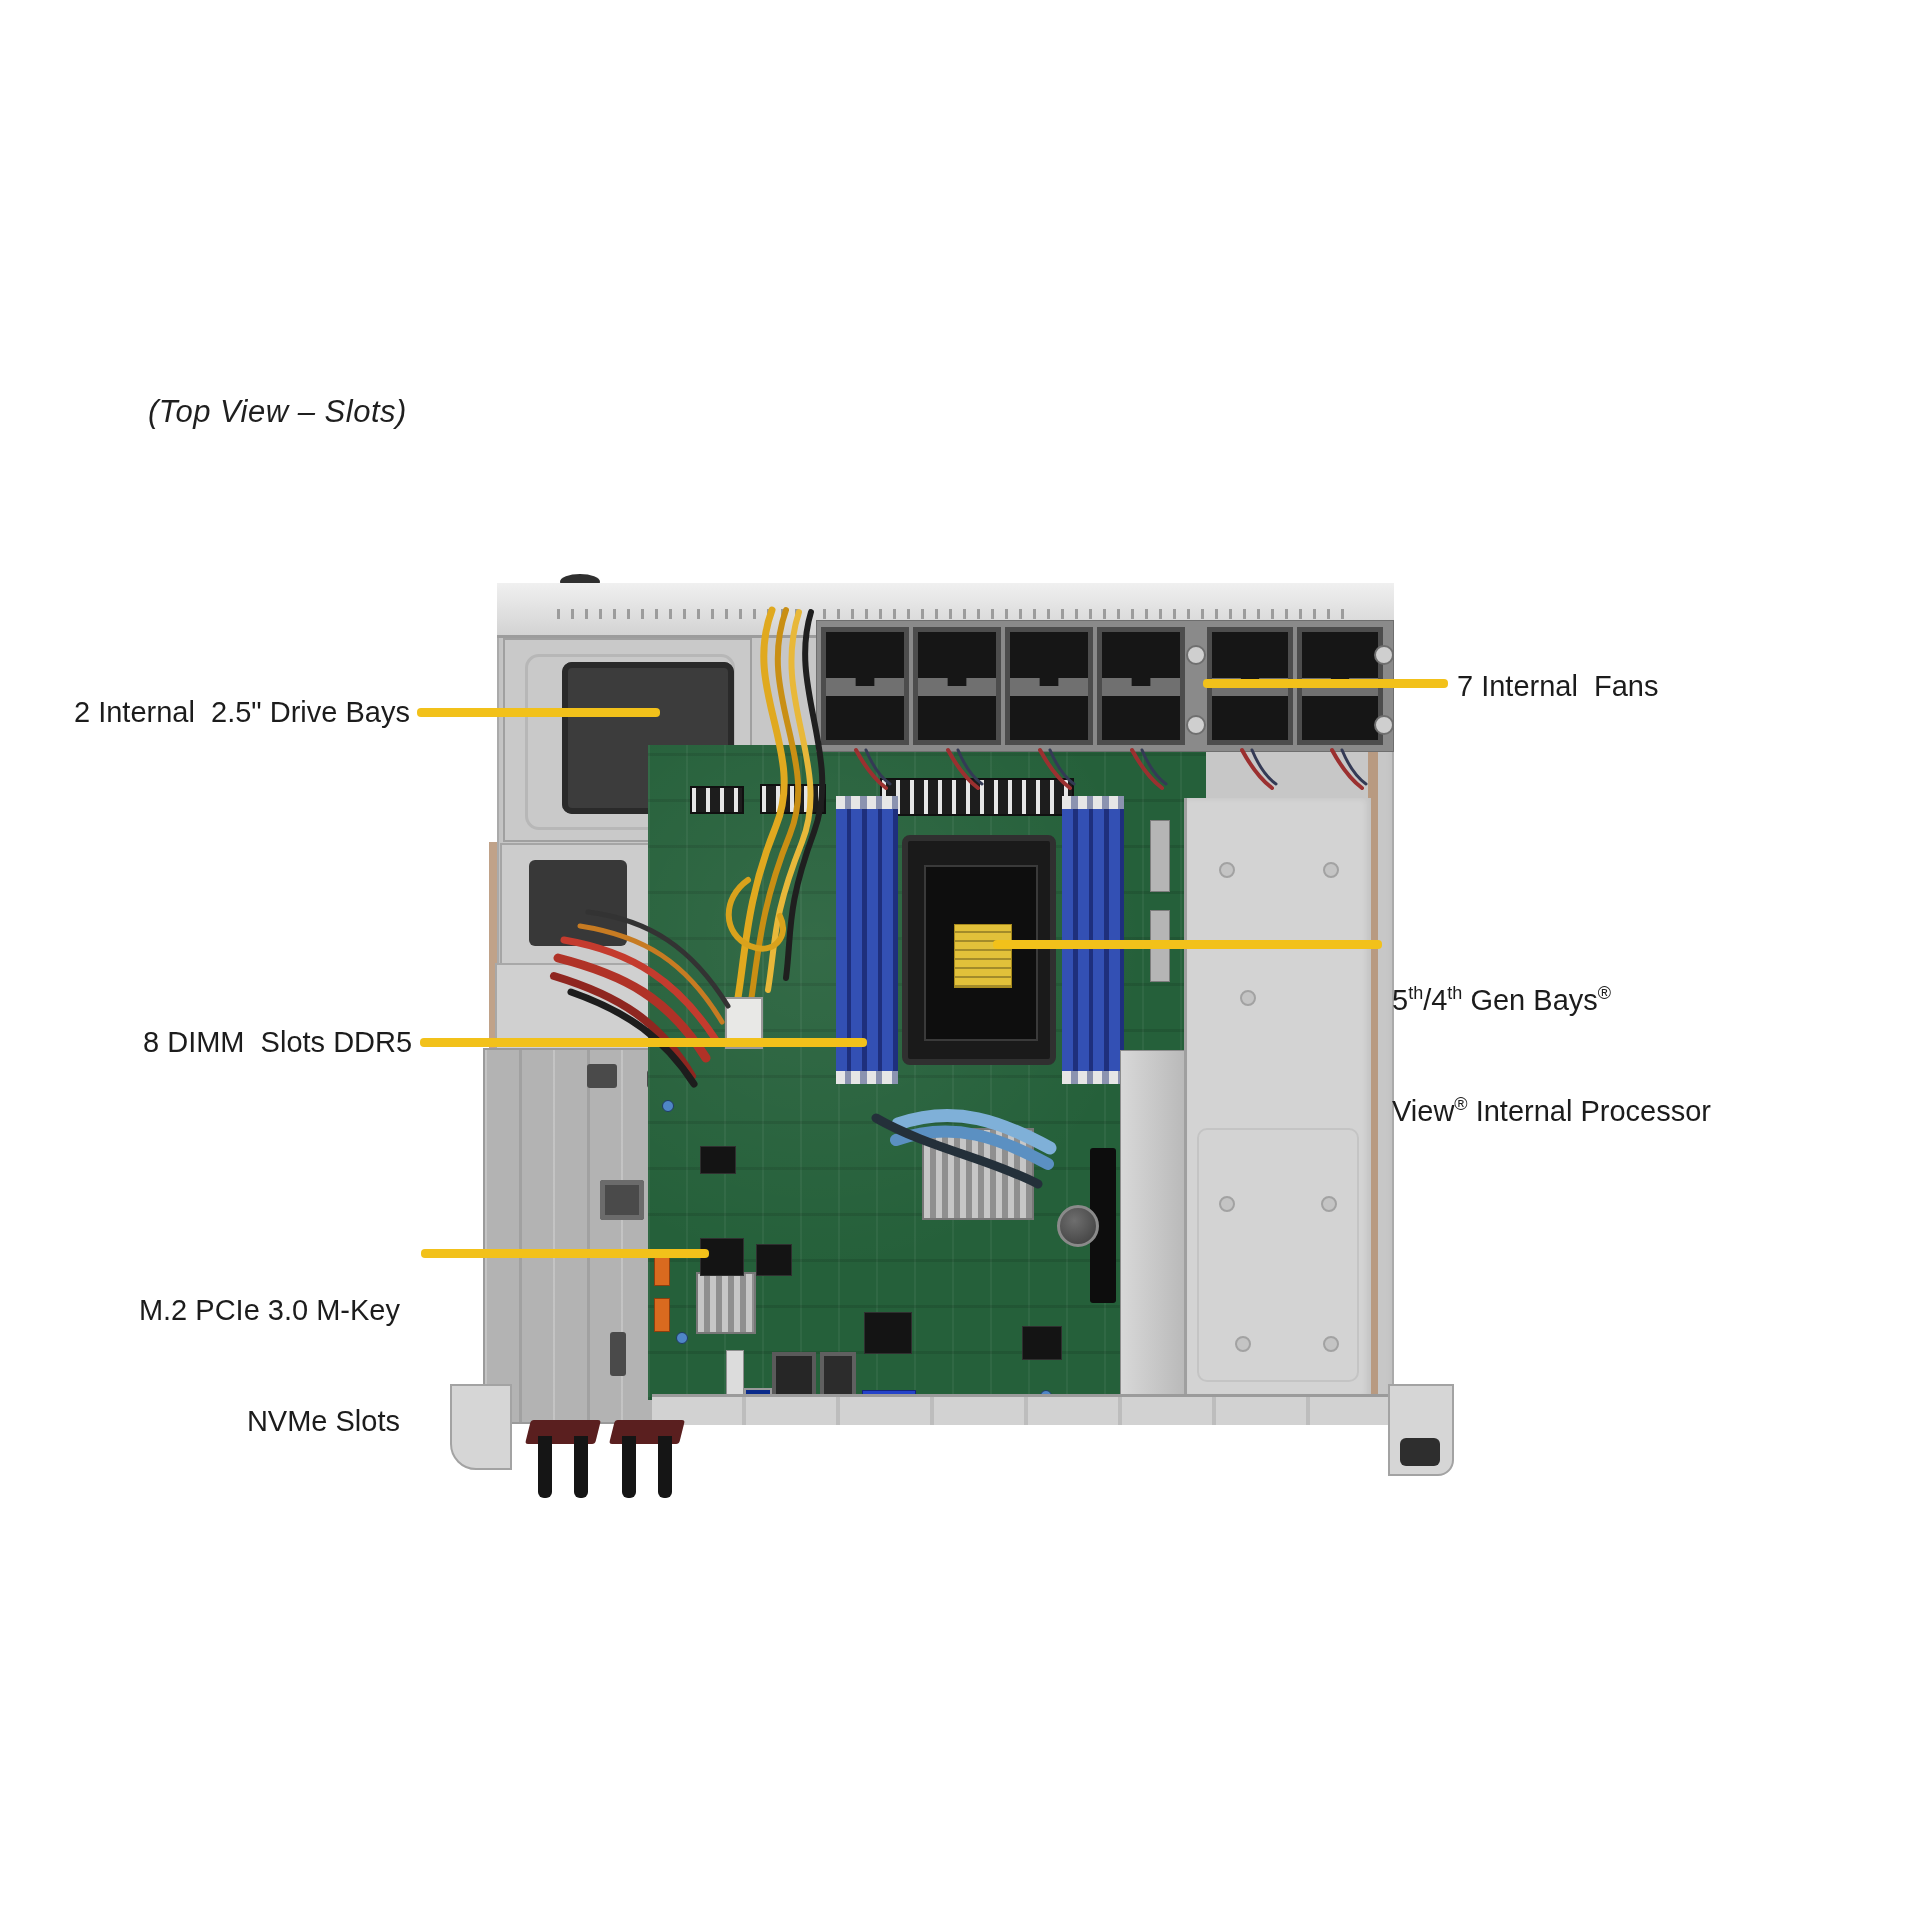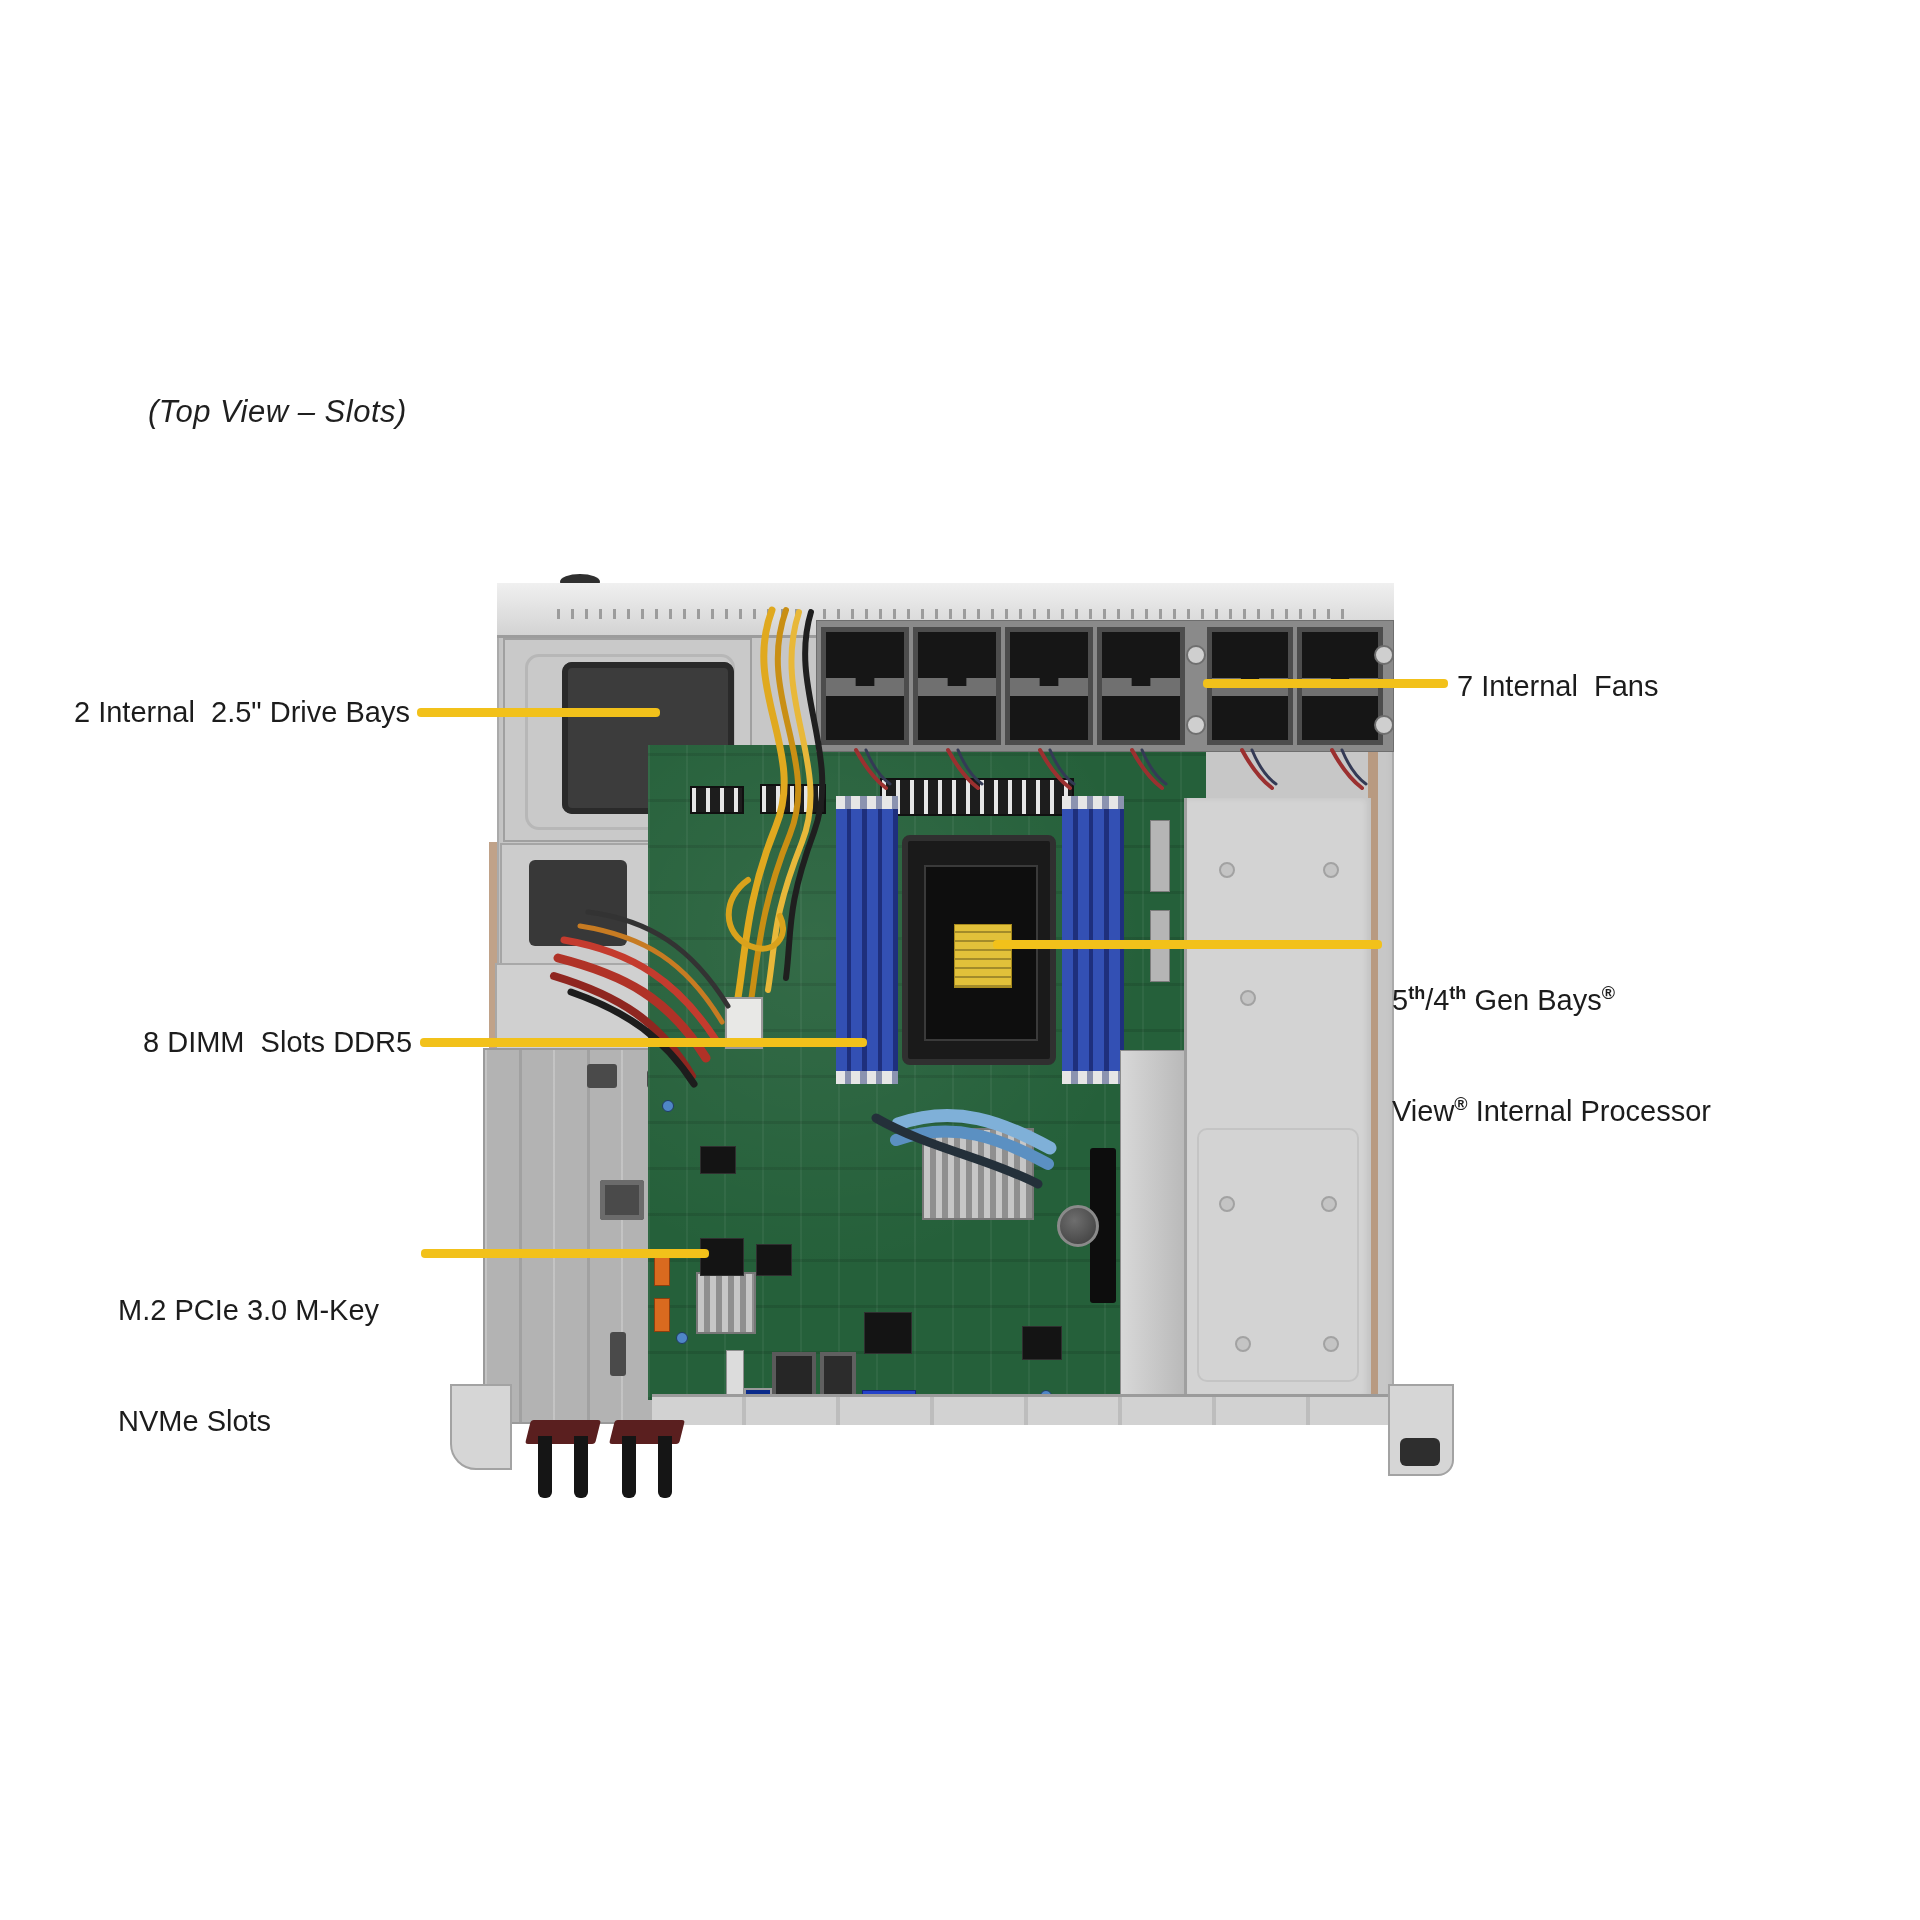--- a/index.html
+++ b/index.html
@@ -9,7 +9,7 @@
   
   .caption{left:148px;top:394px;font-size:31px;font-style:italic;letter-spacing:.5px;white-space:pre;}
   .lbl{font-size:29px;line-height:37px;white-space:pre;color:#1c1c1c;}
-  .lbl sup{font-size:18px;line-height:0;font-weight:bold;}
+  .lbl sup{font-size:18px;line-height:0;}
   .lbl-drive{left:74px;top:694px;}
   .lbl-fans{left:1457px;top:668px;}
   .lbl-cpu{left:1392px;top:908px;width:460px;}

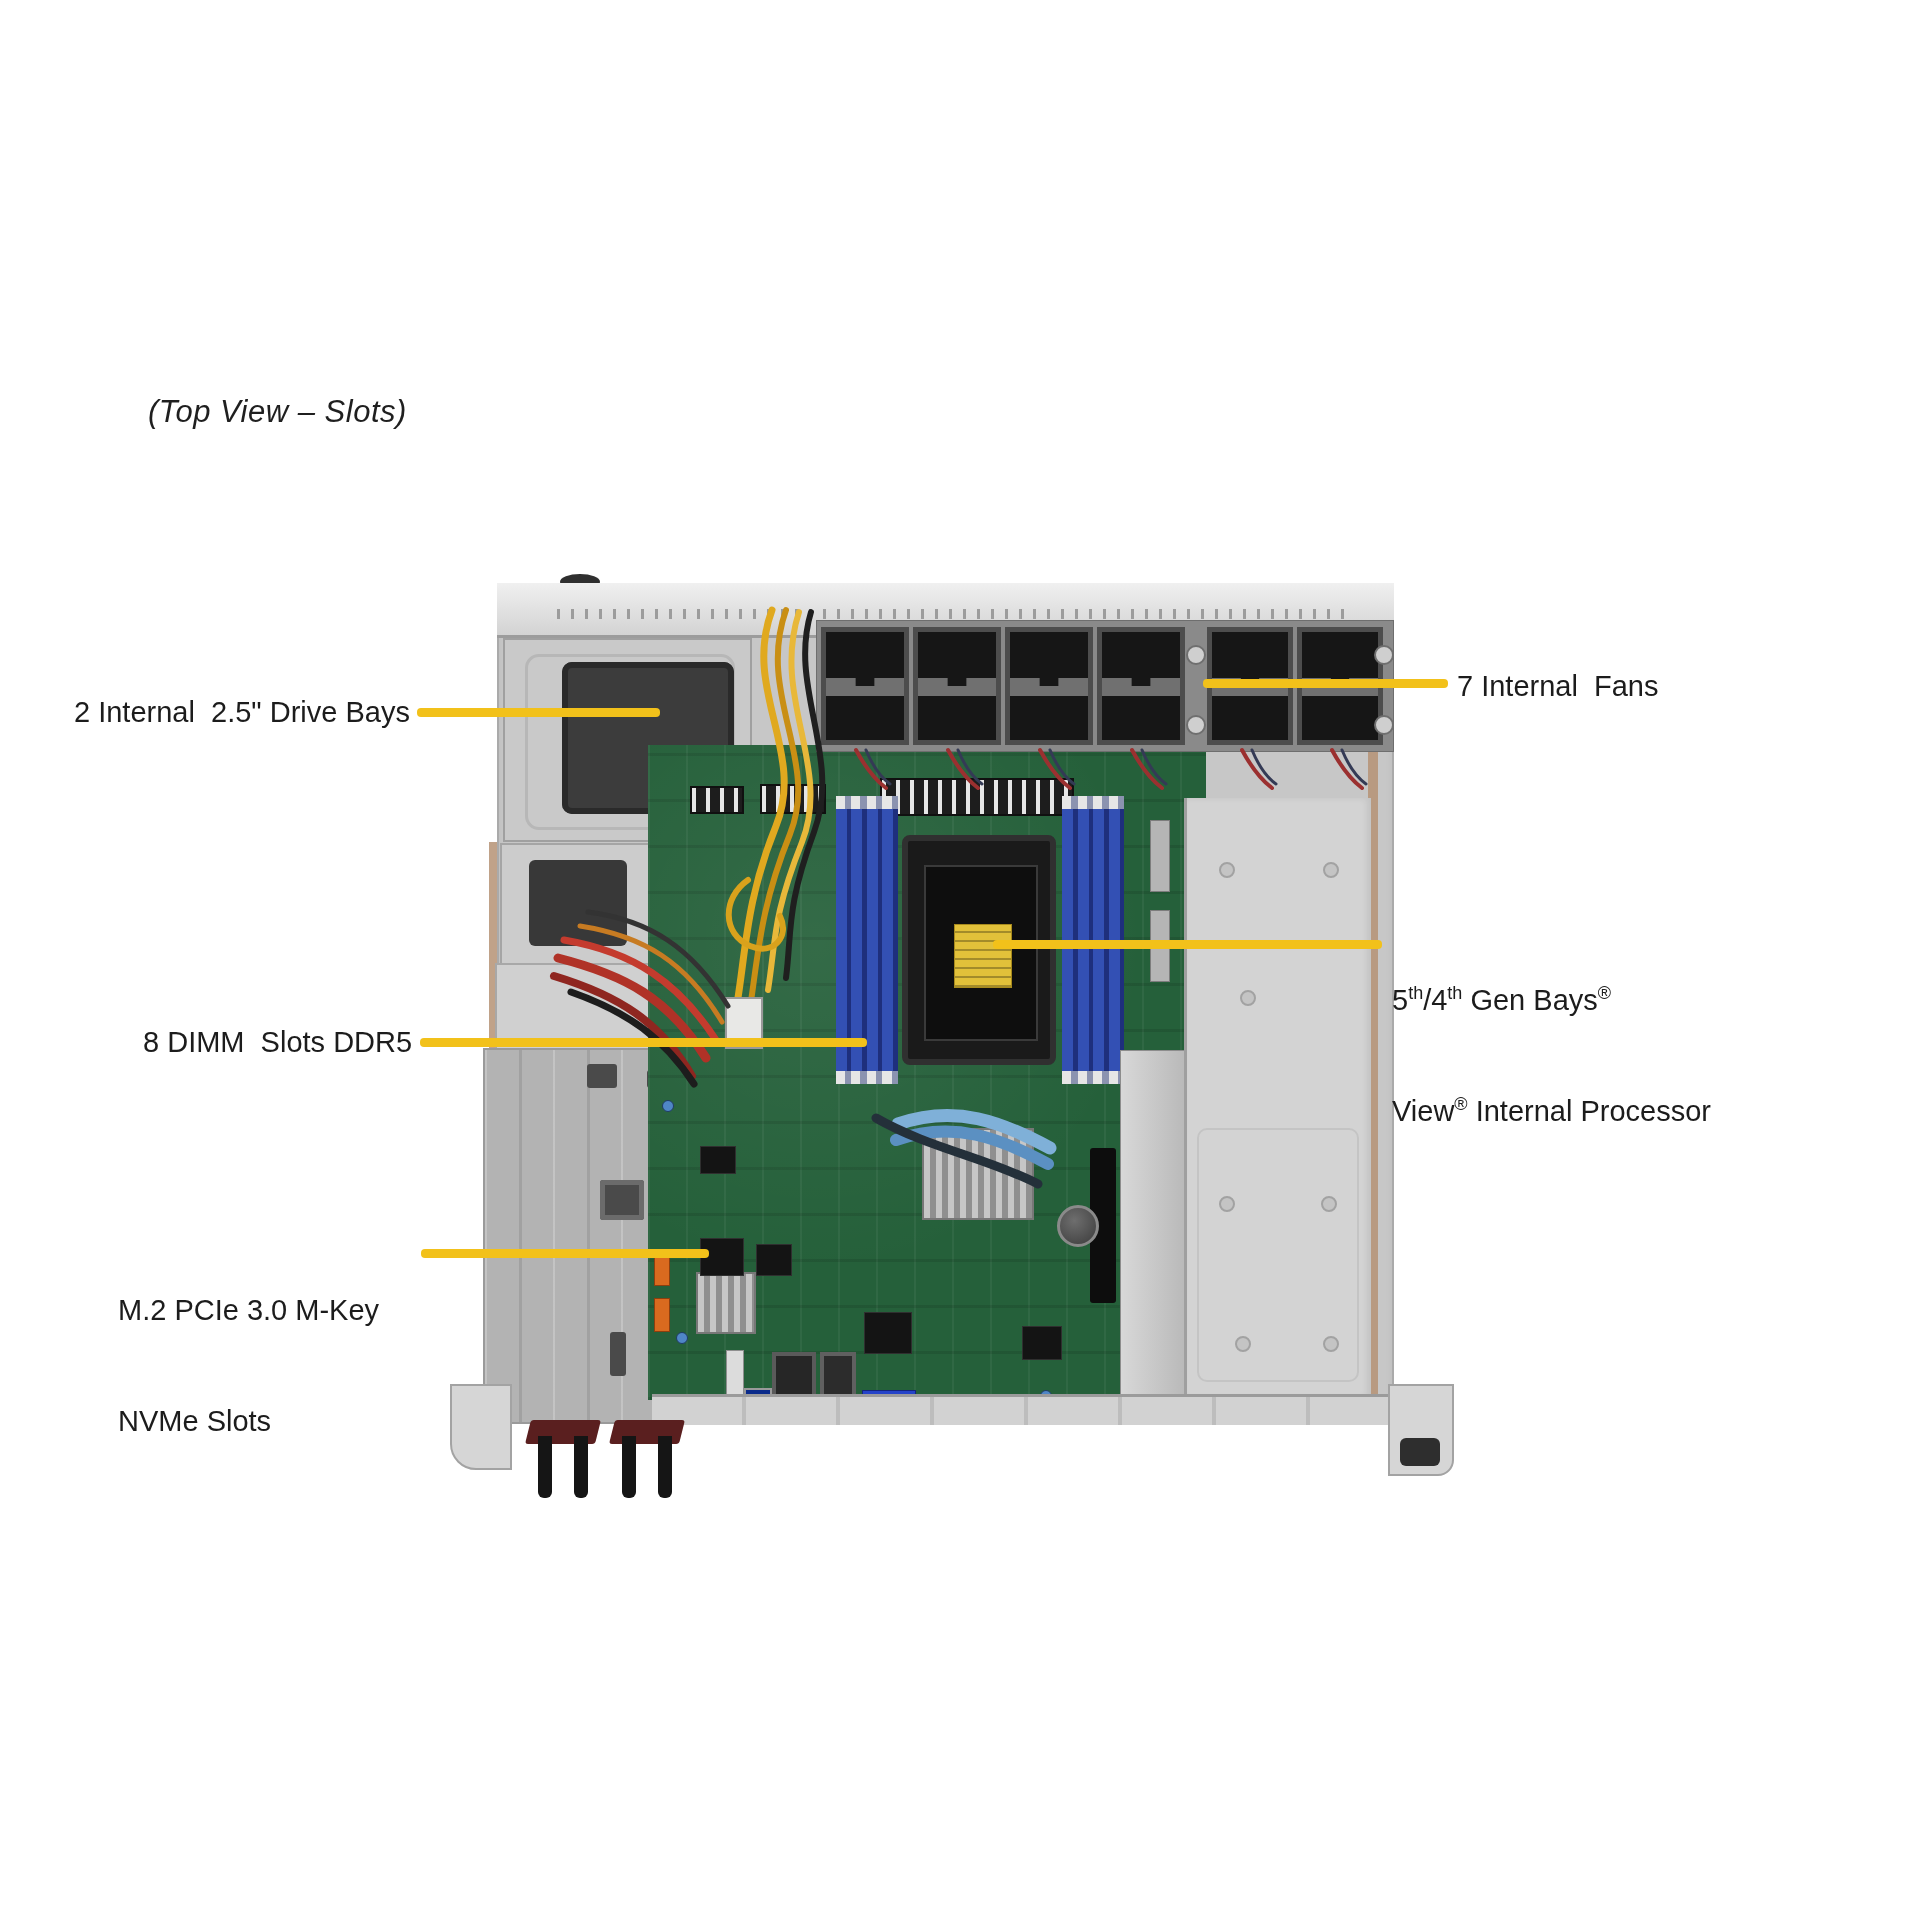--- a/index.html
+++ b/index.html
@@ -14,7 +14,7 @@
   .lbl-fans{left:1457px;top:668px;}
   .lbl-cpu{left:1392px;top:908px;width:460px;}
   .lbl-dimm{left:143px;top:1024px;}
-  .lbl-m2{left:118px;top:1218px;width:282px;}
+  .lbl-m2{left:118px;top:1218px;width:282px;text-align:right;}
   
   .cline{height:9px;border-radius:4px;background:#F2C11A;z-index:40;}
   .cl-drive{left:417px;top:708px;width:243px;}

